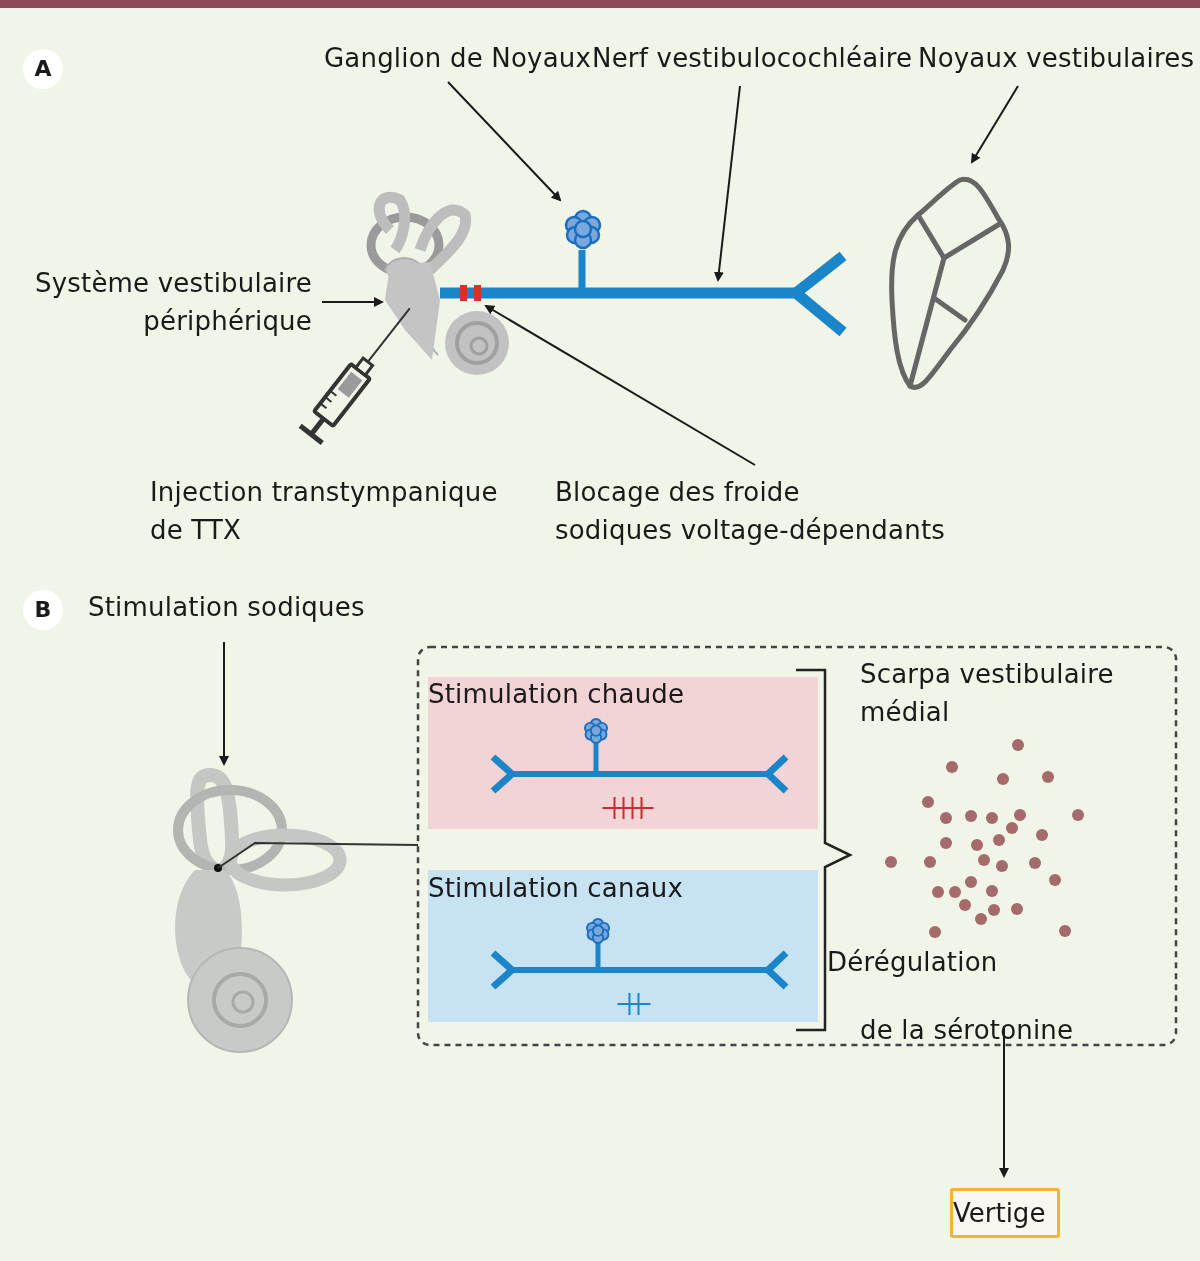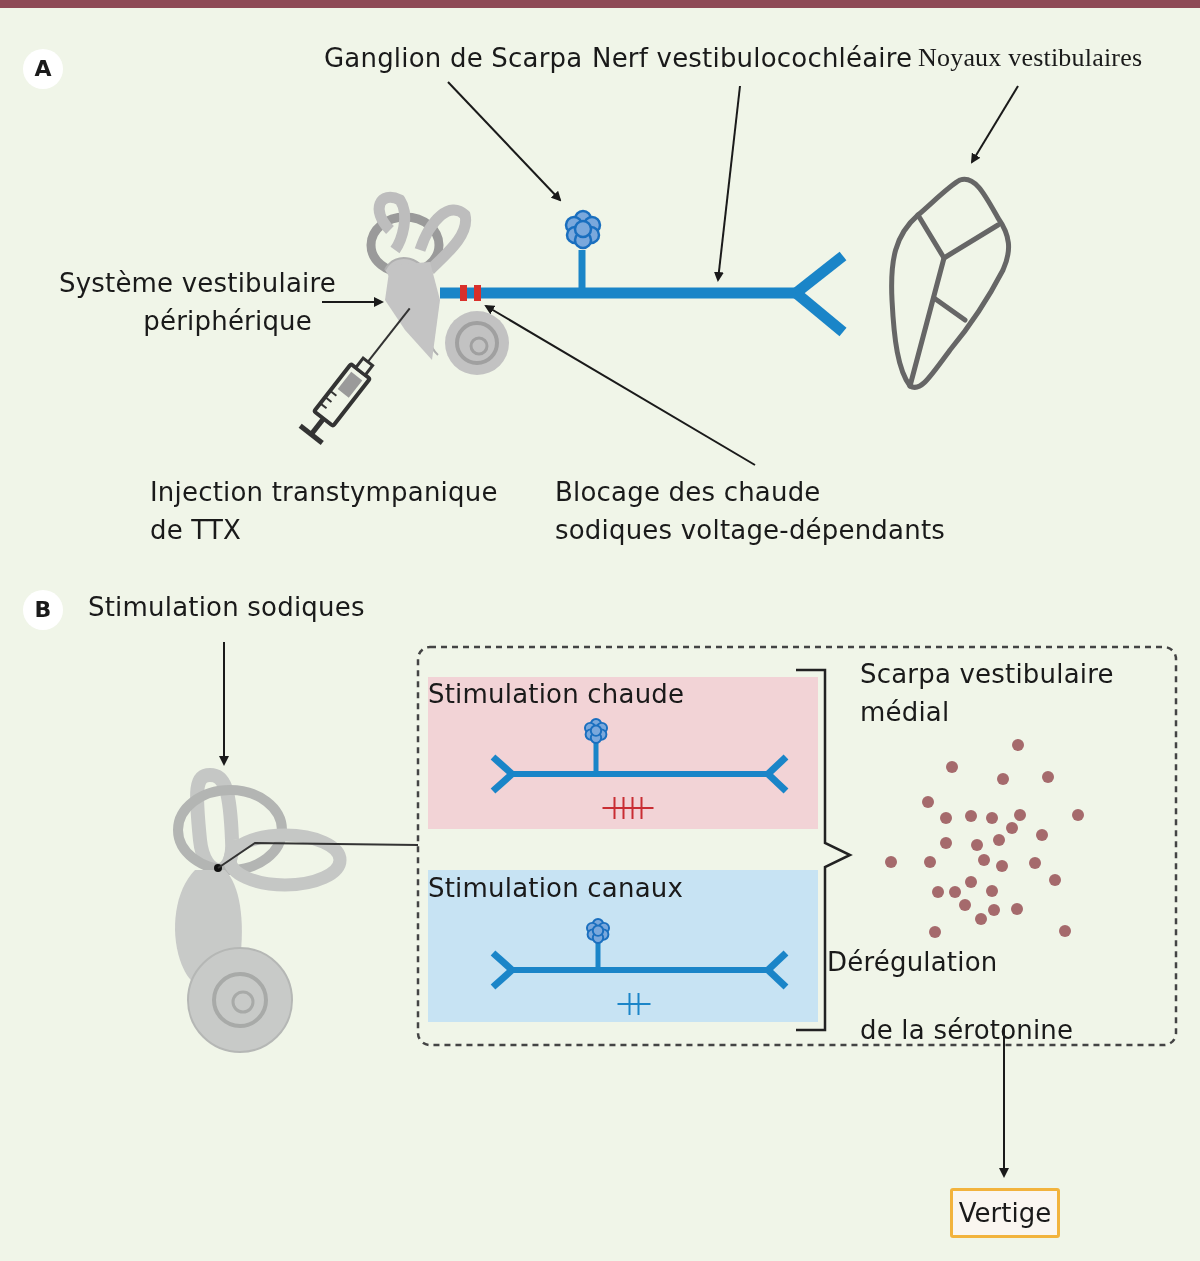--- a/index.html
+++ b/index.html
@@ -24,7 +24,7 @@
 <div class="topbar"></div>
 
 <div class="badge" style="left:23px;top:49px;">A</div>
-<div class="lbl" style="left:324px;top:39px;">Ganglion de Scarpa</div>
+<div class="lbl" style="left:324px;top:39px;">Ganglion de Noyaux</div>
 <div class="lbl" style="left:592px;top:39px;">Nerf vestibulocochléaire</div>
 <div class="lbl" style="left:918px;top:39px;font-family:Liberation Serif, serif;">Noyaux vestibulaires</div>
 <div class="lbl right" style="left:30px;top:264px;width:282px;margin-left:24px;">Système vestibulaire</div>

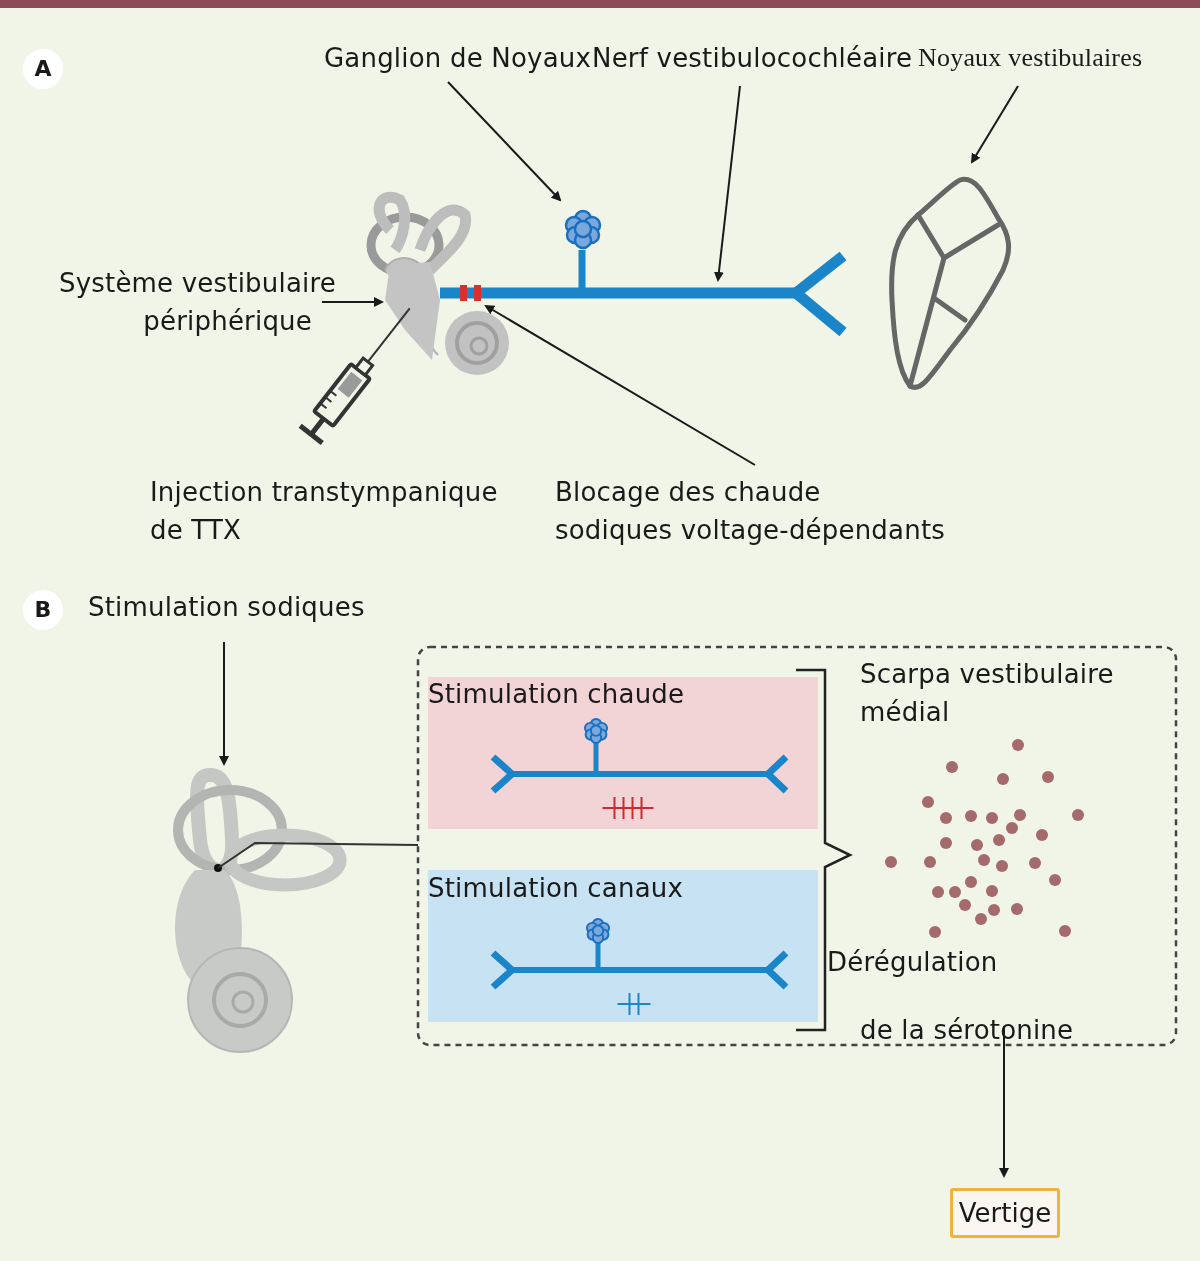--- a/index.html
+++ b/index.html
@@ -26,7 +26,7 @@
 <div class="badge" style="left:23px;top:49px;">A</div>
 <div class="lbl" style="left:324px;top:39px;">Ganglion de Noyaux</div>
 <div class="lbl" style="left:592px;top:39px;">Nerf vestibulocochléaire</div>
-<div class="lbl" style="left:918px;top:39px;font-family:Liberation Serif, serif;">Noyaux vestibulaires</div>
+<div class="lbl" style="left:918px;top:39px;">Noyaux vestibulaires</div>
 <div class="lbl right" style="left:30px;top:264px;width:282px;margin-left:24px;">Système vestibulaire</div>
 <div class="lbl right" style="left:30px;top:302px;width:282px;">périphérique</div>
 <div class="lbl center" style="left:150px;top:473px;width:366px;">Injection transtympanique</div>

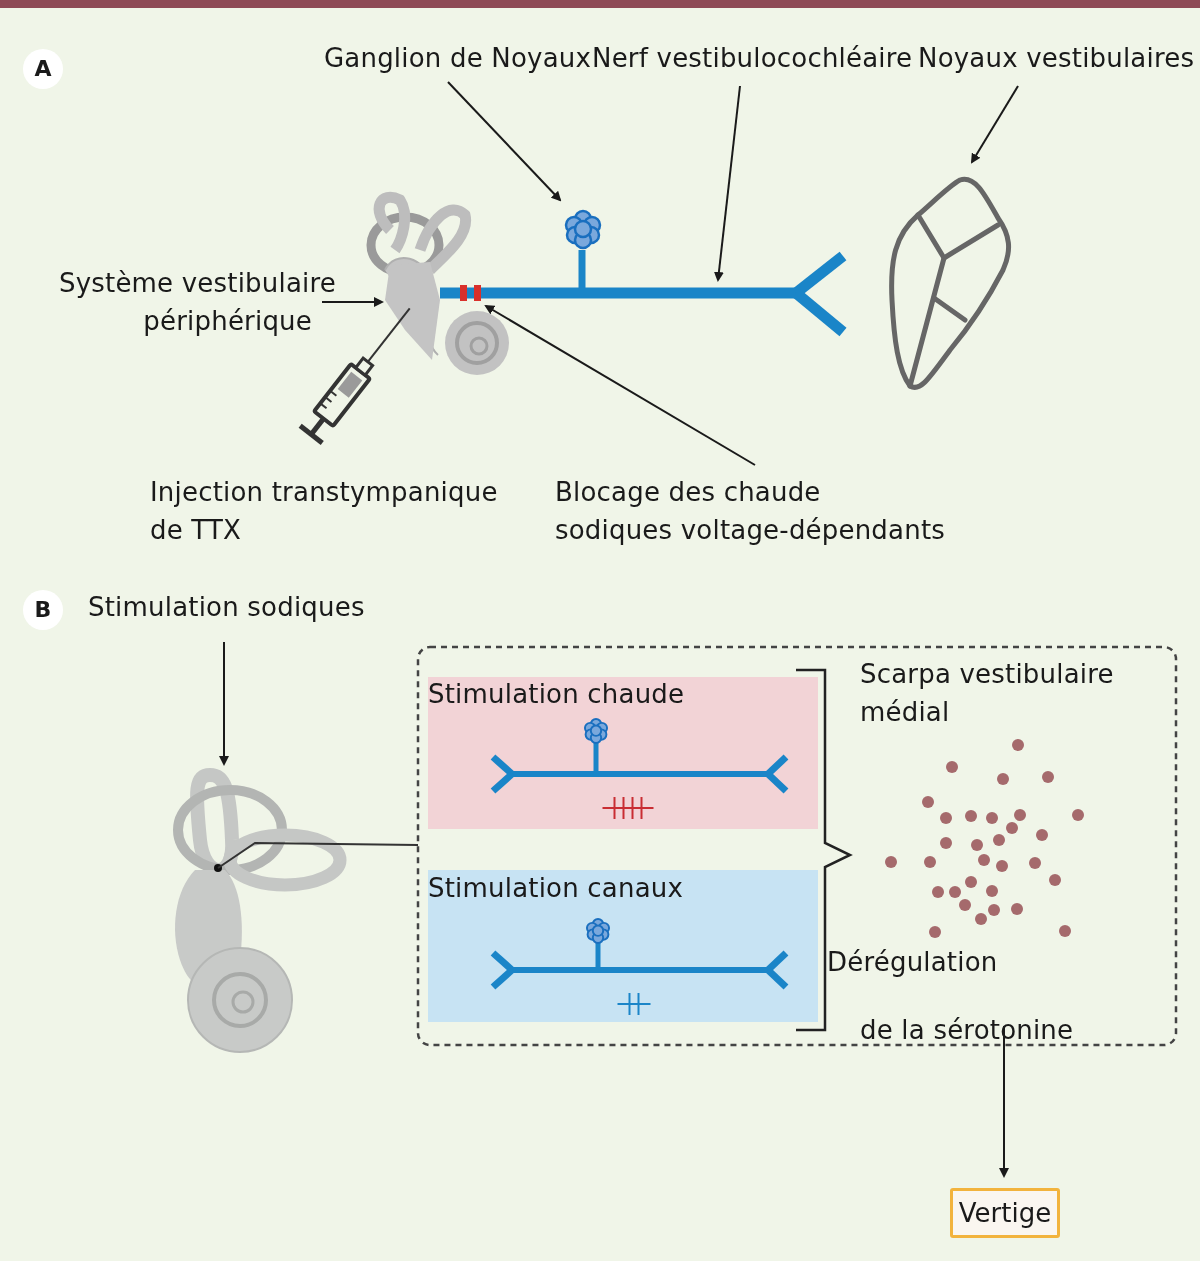--- a/index.html
+++ b/index.html
@@ -27,7 +27,7 @@
 <div class="lbl" style="left:324px;top:39px;">Ganglion de Noyaux</div>
 <div class="lbl" style="left:592px;top:39px;">Nerf vestibulocochléaire</div>
 <div class="lbl" style="left:918px;top:39px;">Noyaux vestibulaires</div>
-<div class="lbl right" style="left:30px;top:264px;width:282px;margin-left:24px;">Système vestibulaire</div>
+<div class="lbl right" style="left:30px;top:264px;width:282px;">Système vestibulaire</div>
 <div class="lbl right" style="left:30px;top:302px;width:282px;">périphérique</div>
 <div class="lbl center" style="left:150px;top:473px;width:366px;">Injection transtympanique</div>
 <div class="lbl center" style="left:150px;top:511px;width:366px;">de TTX</div>

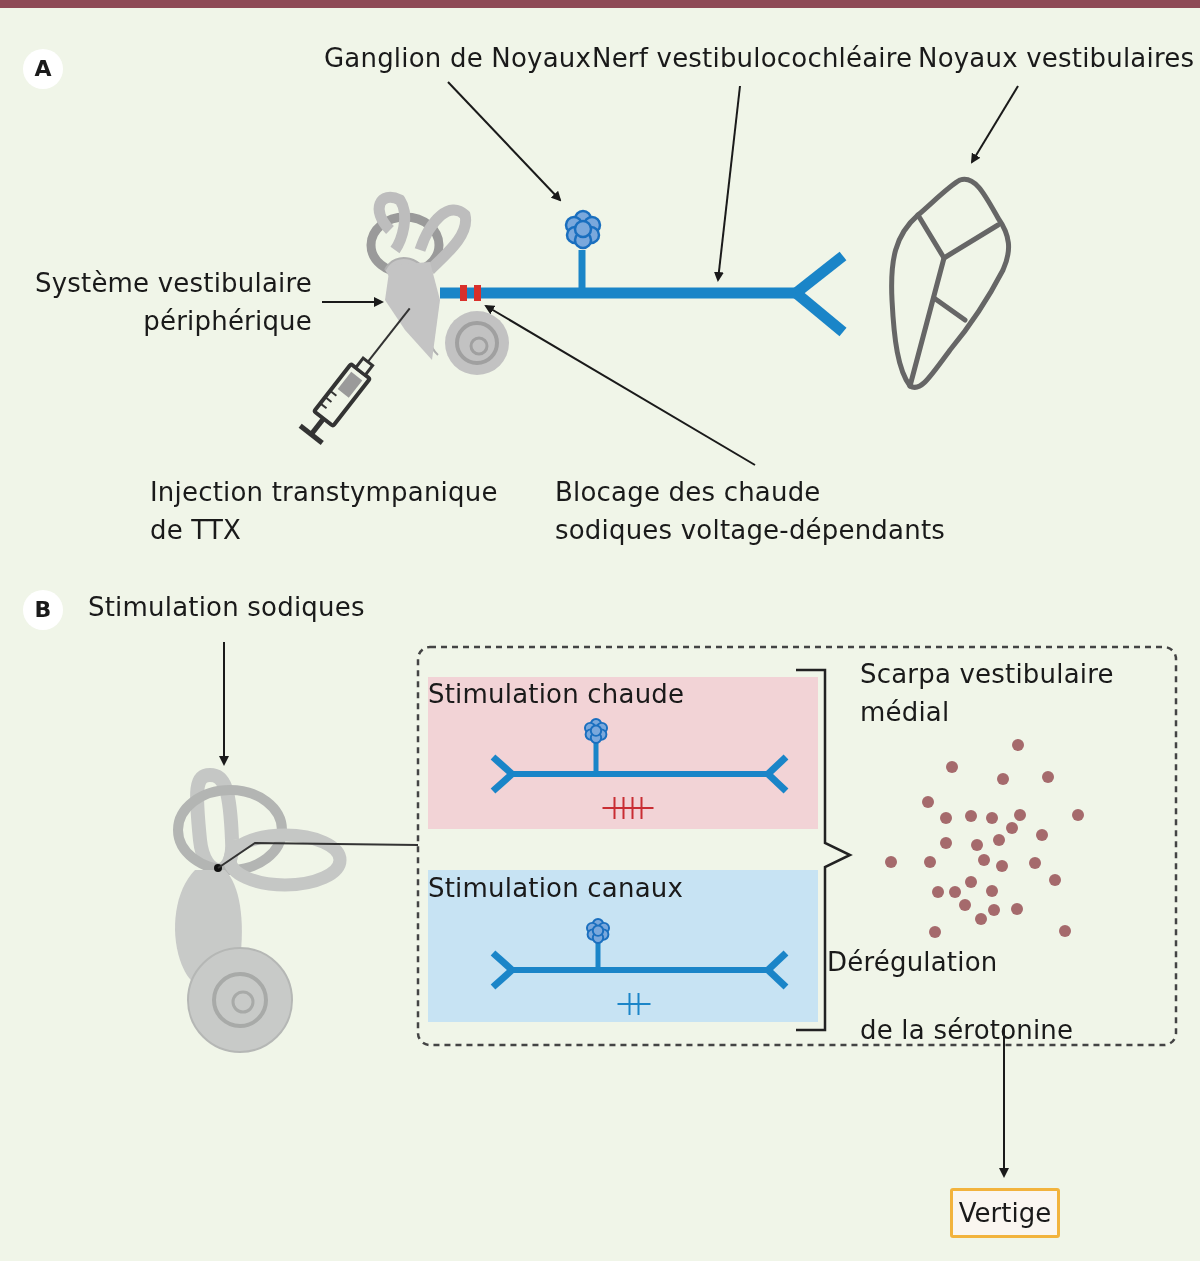--- a/index.html
+++ b/index.html
@@ -31,7 +31,7 @@
 <div class="lbl right" style="left:30px;top:302px;width:282px;">périphérique</div>
 <div class="lbl center" style="left:150px;top:473px;width:366px;">Injection transtympanique</div>
 <div class="lbl center" style="left:150px;top:511px;width:366px;">de TTX</div>
-<div class="lbl center" style="left:555px;top:473px;width:405px;">Blocage des chaude</div>
+<div class="lbl center" style="left:555px;top:473px;width:405px;">Blocage des froide</div>
 <div class="lbl center" style="left:555px;top:511px;width:405px;">sodiques voltage-dépendants</div>
 
 <div class="badge" style="left:23px;top:590px;">B</div>

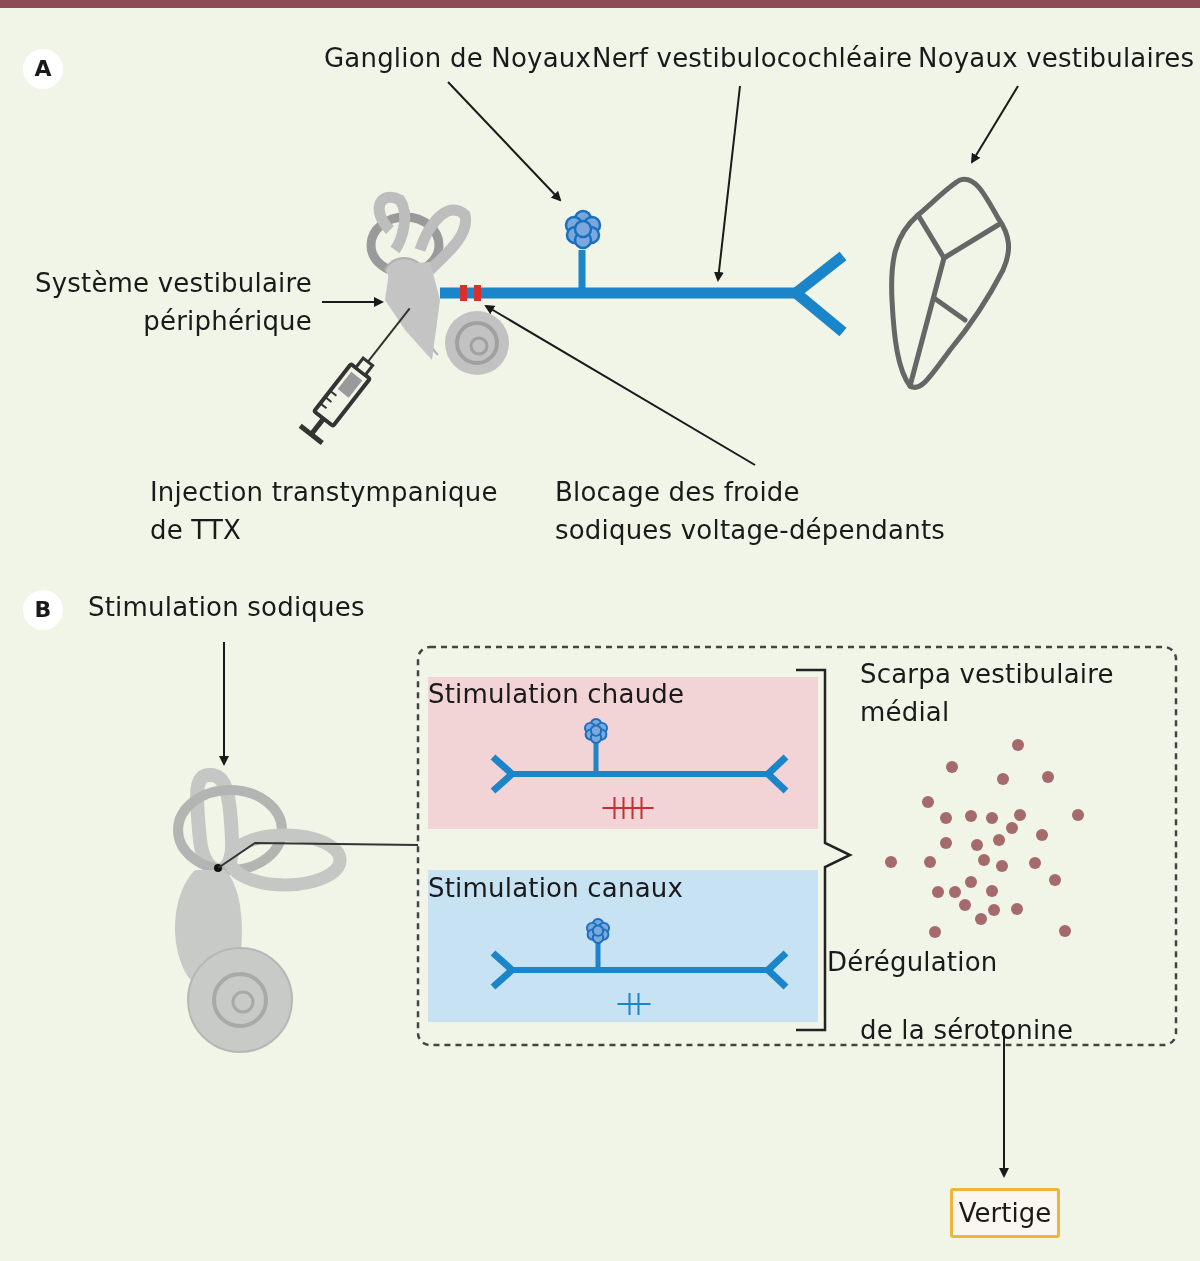--- a/index.html
+++ b/index.html
@@ -16,7 +16,7 @@
   .cold { position:absolute; left:428px; top:870px; width:390px; height:152px; background:#c7e3f3; }
   .vertige { position:absolute; left:950px; top:1188px; width:110px; height:50px; box-sizing:border-box;
              border:3px solid #f2b33d; background:#faf6f0; border-radius:3px; font-size:26px;
-             text-align:center; line-height:44px; }
+             text-align:left; line-height:44px; }
 </style>
 </head>
 <body>

